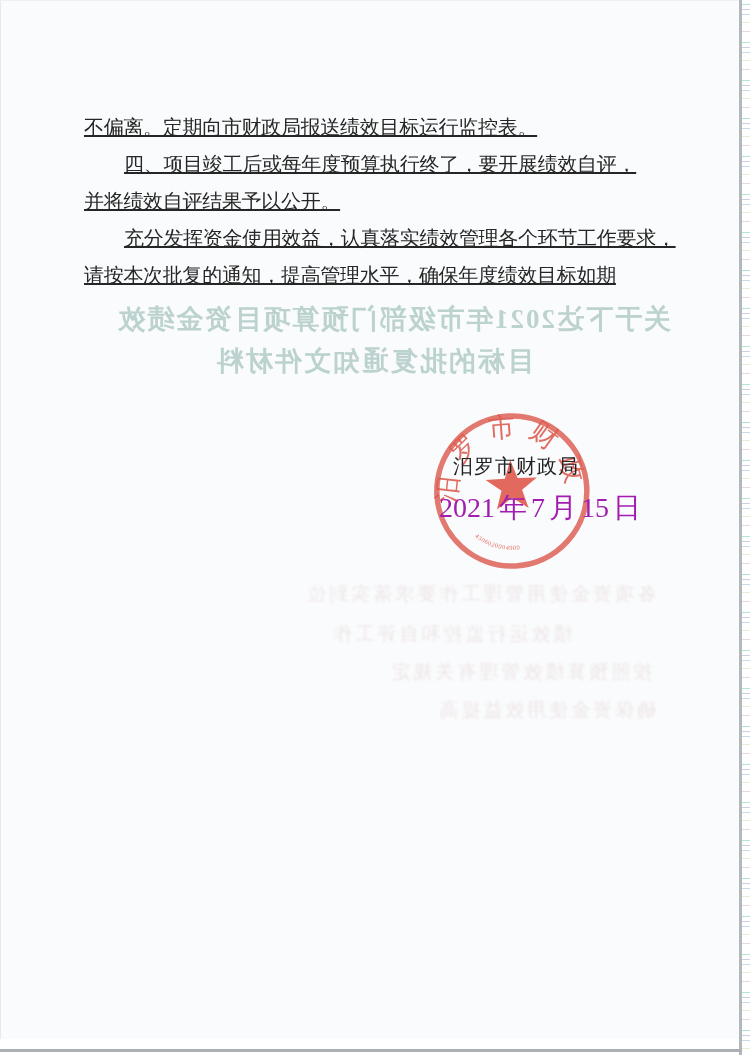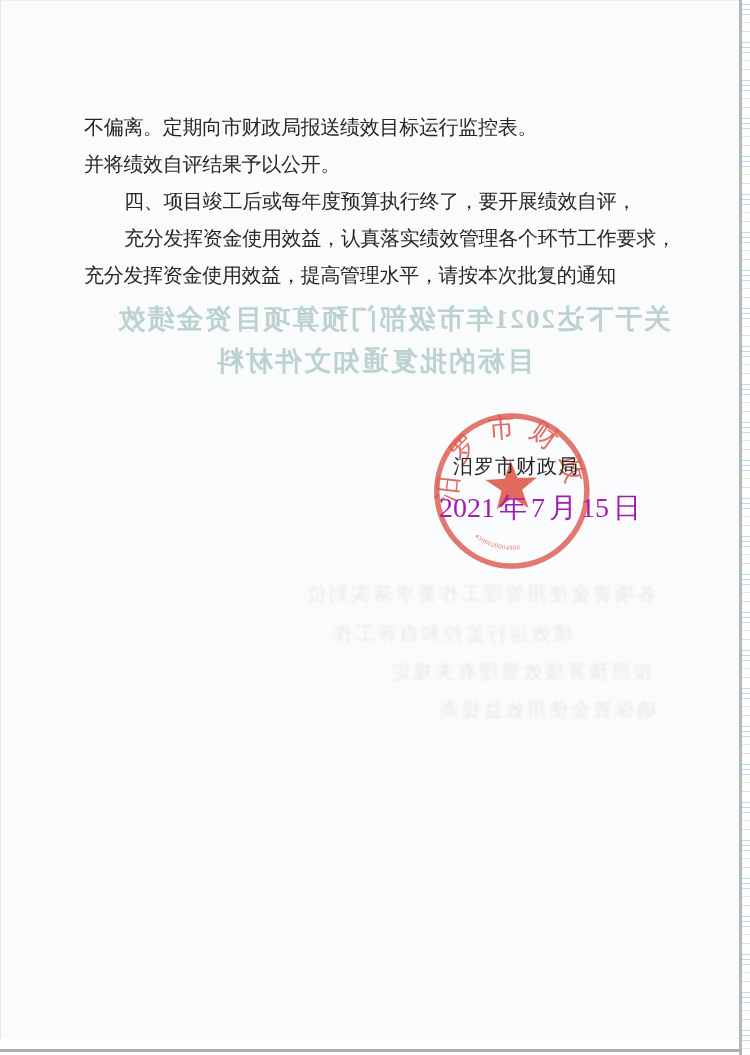--- a/index.html
+++ b/index.html
@@ -22,7 +22,7 @@
 
   
   .text-block{position:absolute;left:84px;top:109px;width:590px;color:#262626;}
-  .t-line{height:37px;line-height:37px;font-size:20px;letter-spacing:-0.3px;white-space:nowrap;}
+  .t-line{height:37px;line-height:37px;font-size:20px;letter-spacing:-0.3px;white-space:nowrap;text-decoration:underline;}
   .t-line.indent{padding-left:40px;}
 
   

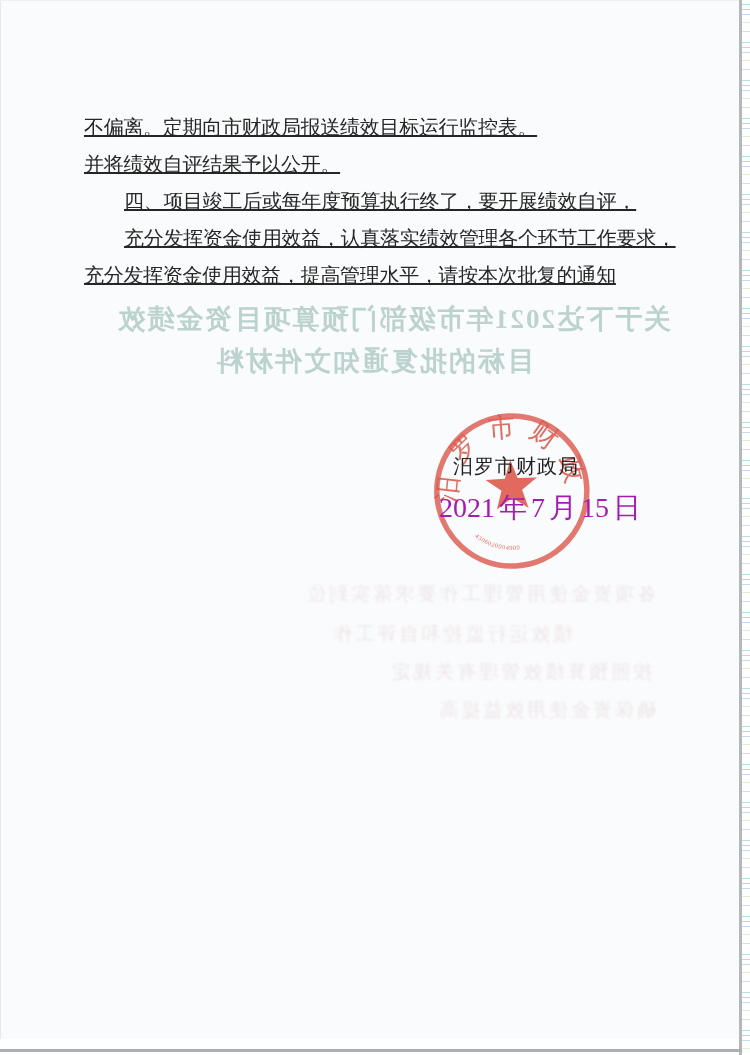--- a/index.html
+++ b/index.html
@@ -67,8 +67,8 @@
 
   <div class="text-block">
     <div class="t-line">不偏离。定期向市财政局报送绩效目标运行监控表。</div>
+    <div class="t-line indent">四、项目竣工后或每年度预算执行终了，要开展绩效自评，</div>
     <div class="t-line">并将绩效自评结果予以公开。</div>
-    <div class="t-line indent">四、项目竣工后或每年度预算执行终了，要开展绩效自评，</div>
     <div class="t-line indent">充分发挥资金使用效益，认真落实绩效管理各个环节工作要求，</div>
     <div class="t-line">充分发挥资金使用效益，提高管理水平，请按本次批复的通知</div>
   </div>

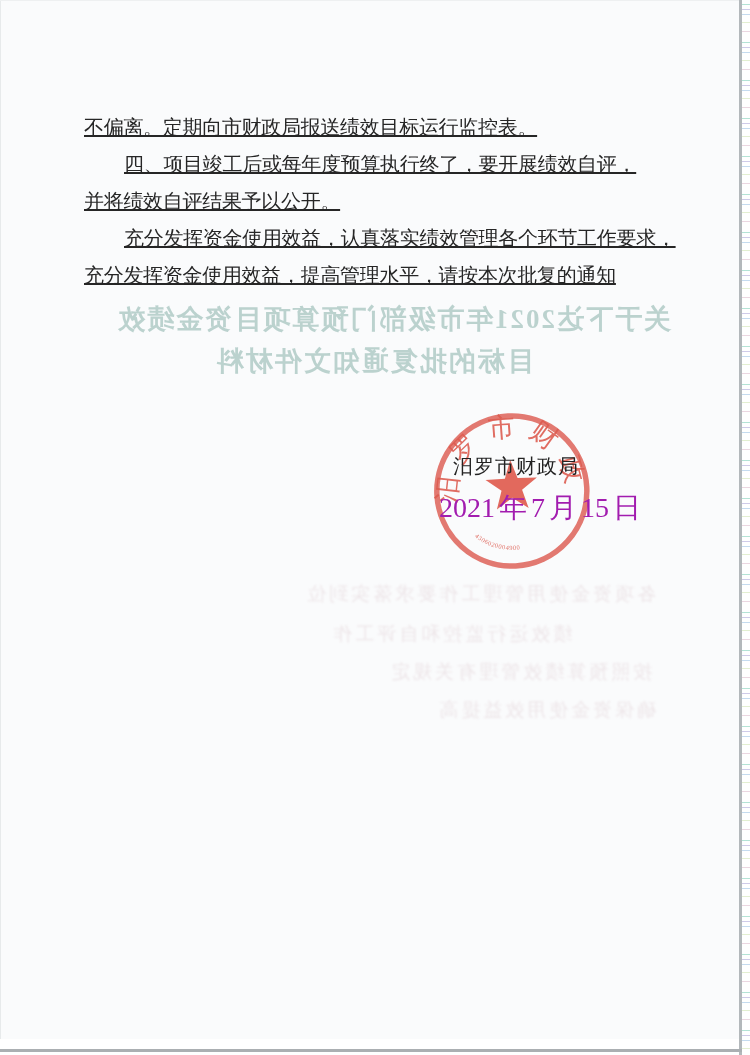--- a/index.html
+++ b/index.html
@@ -70,7 +70,7 @@
     <div class="t-line indent">四、项目竣工后或每年度预算执行终了，要开展绩效自评，</div>
     <div class="t-line">并将绩效自评结果予以公开。</div>
     <div class="t-line indent">充分发挥资金使用效益，认真落实绩效管理各个环节工作要求，</div>
-    <div class="t-line">充分发挥资金使用效益，提高管理水平，请按本次批复的通知</div>
+    <div class="t-line">请按本次批复的通知，提高管理水平，确保年度绩效目标如期</div>
   </div>
 
   <svg class="seal" viewBox="0 0 168 164">

